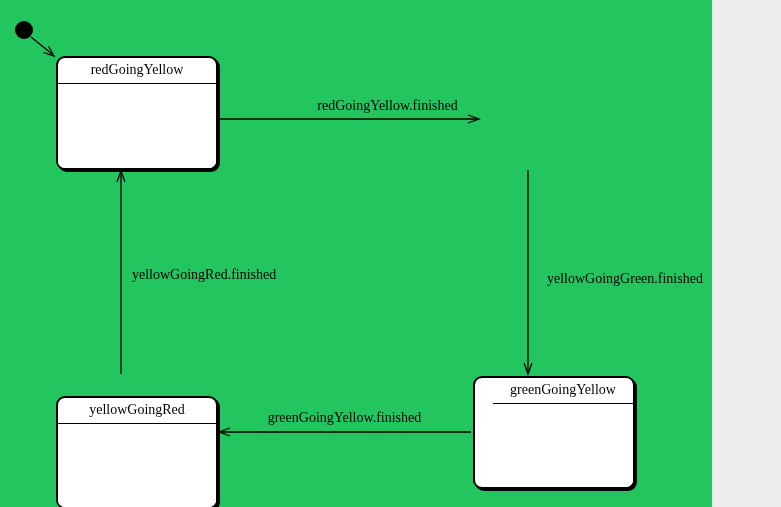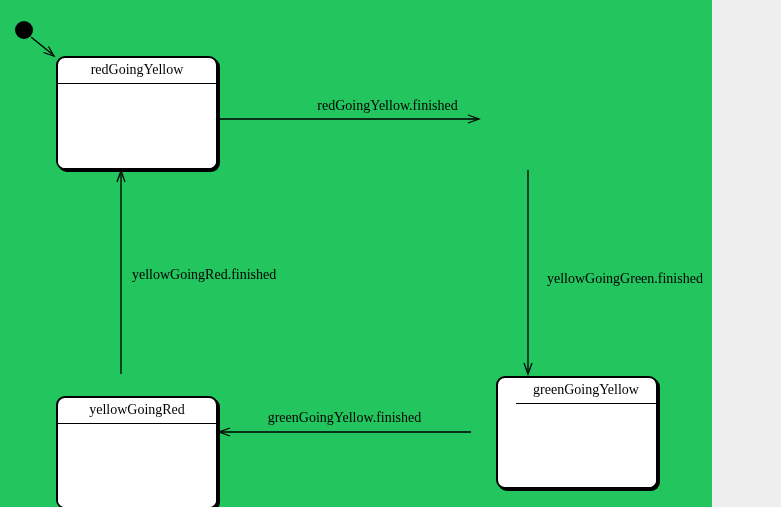--- a/index.html
+++ b/index.html
@@ -87,7 +87,7 @@
   </div>
 
 
-  <div class="state" style="left:496px; top:376px; width:162px; height:113px;padding-left:18px;">
+  <div class="state" style="left:473px; top:376px; width:162px; height:113px;padding-left:18px;">
     <div class="state-title">greenGoingYellow</div>
     <div class="state-body"></div>
   </div>

